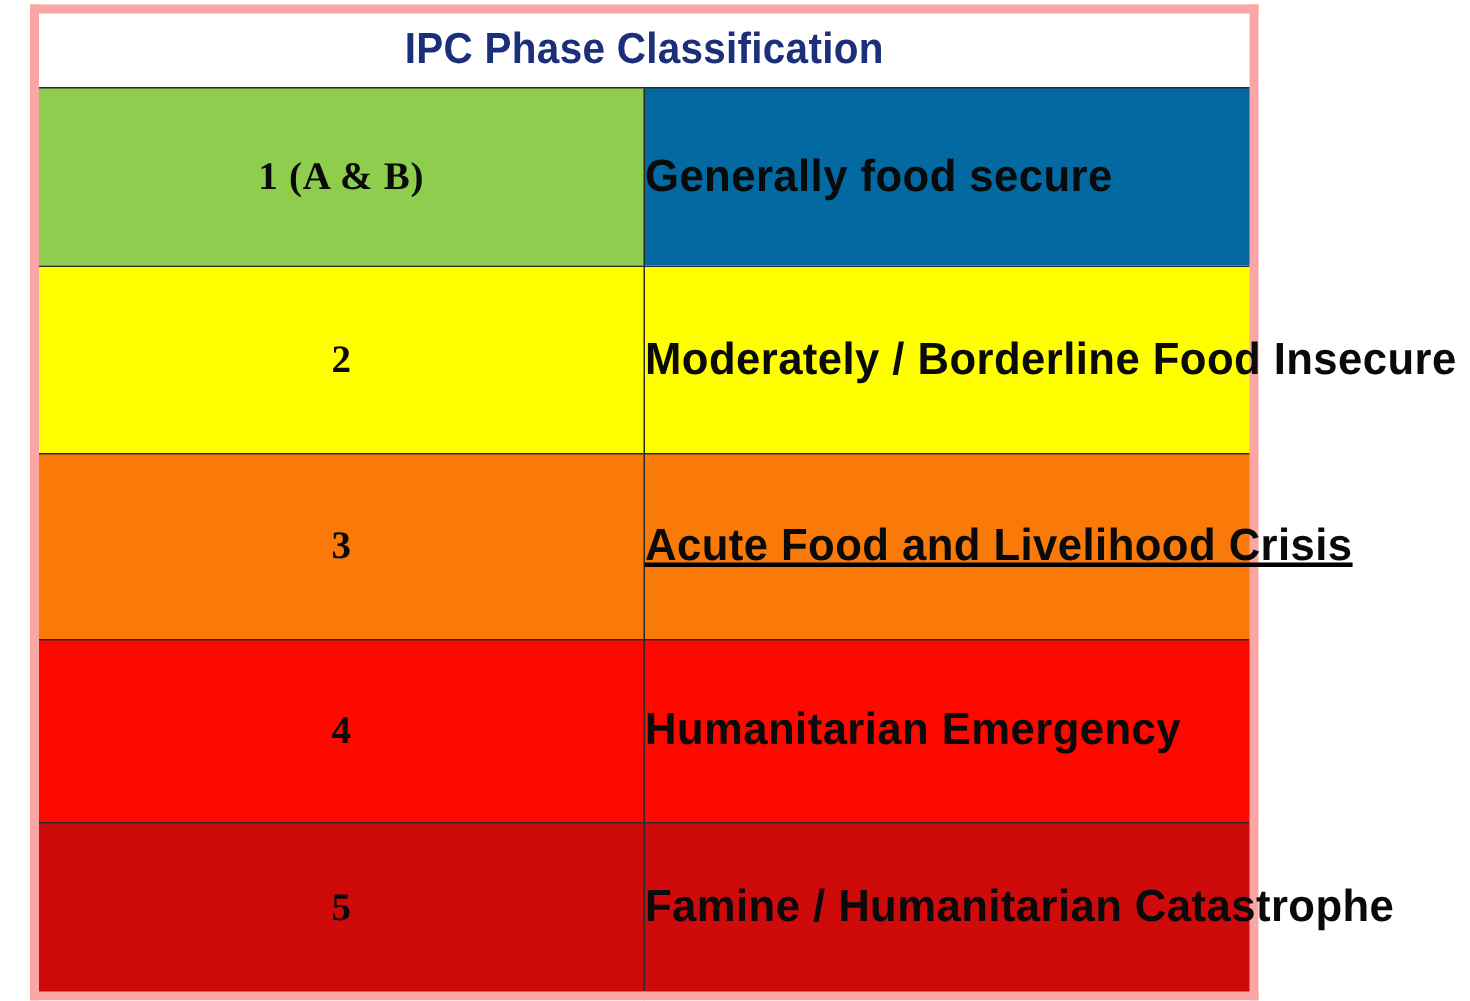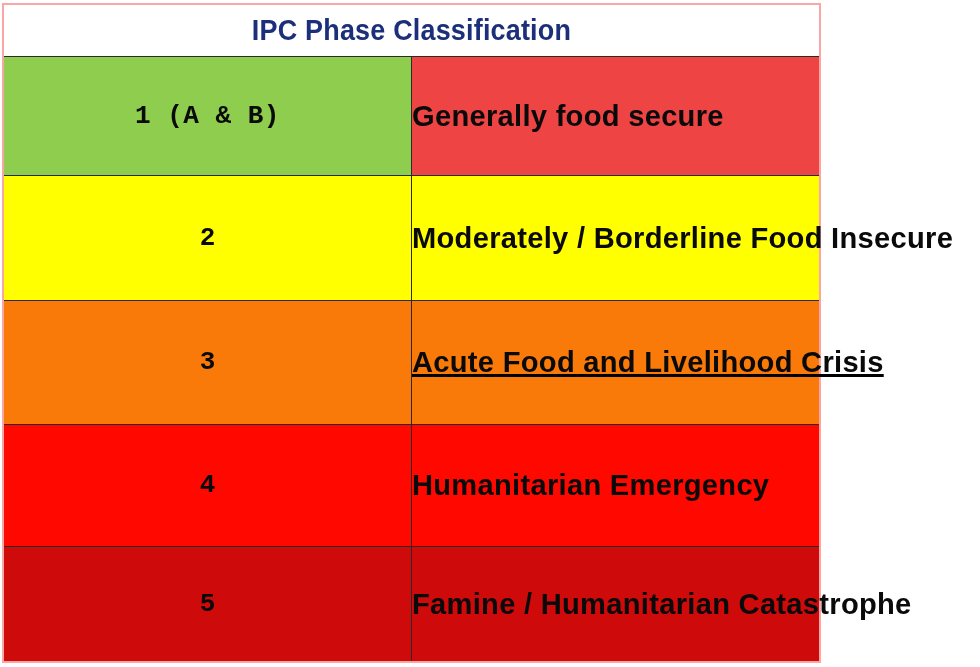--- a/index.html
+++ b/index.html
@@ -24,13 +24,13 @@
 
   .ipc-table {
     position: absolute;
-    left: 2px;
+    left: 20px;
     top: 3px;
     width: 819px;
     height: 659px;
     border-collapse: collapse;
     table-layout: fixed;
-    border: 2px solid #fca5a5;
+    border: 6px solid #fca5a5;
     box-sizing: border-box;
   }
 

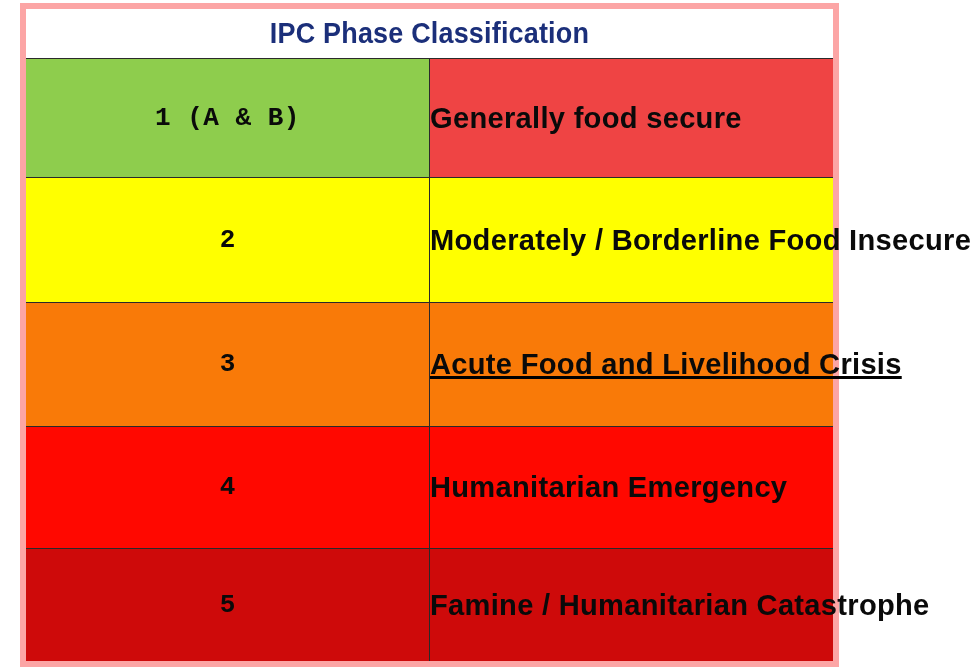--- a/index.html
+++ b/index.html
@@ -71,7 +71,7 @@
   }
   .phase-label {
     display: block;
-    font-family: Liberation Mono, monospace;
+    font-family: Liberation Serif, serif;
     font-weight: bold;
     font-size: 26px;
     color: #0a0a0a;

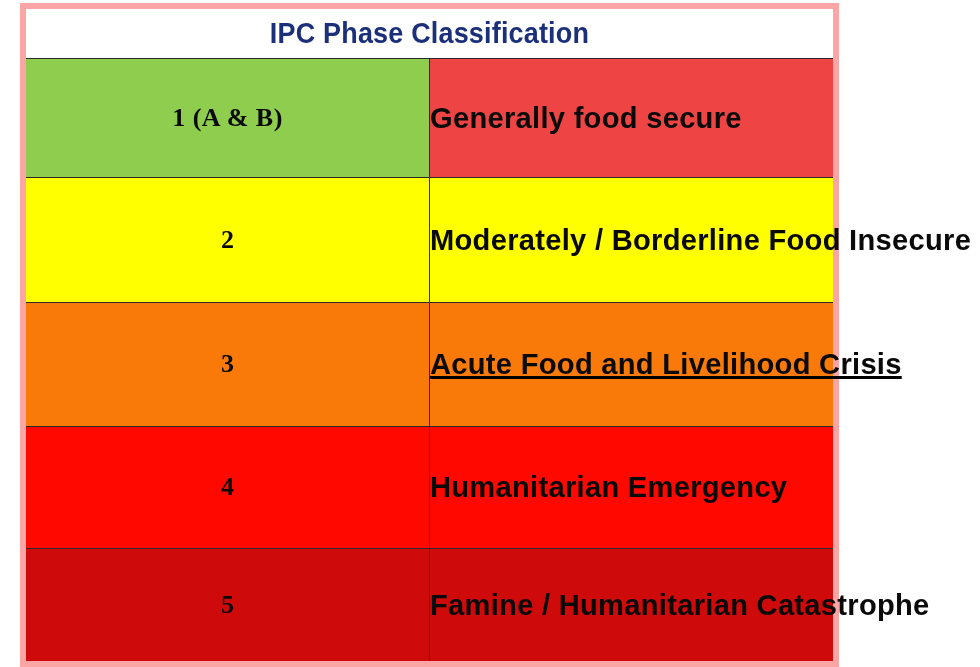--- a/index.html
+++ b/index.html
@@ -129,7 +129,7 @@
         <td class="phase-cell" style="background: rgb(142, 205, 77);">
           <span class="phase-label wide">1 (A &amp; B)</span>
         </td>
-        <td class="desc-cell" style="background: #ef4444;">
+        <td class="desc-cell" style="background: #0369a1;">
           <span class="desc-text">Generally food secure</span>
         </td>
       </tr>

